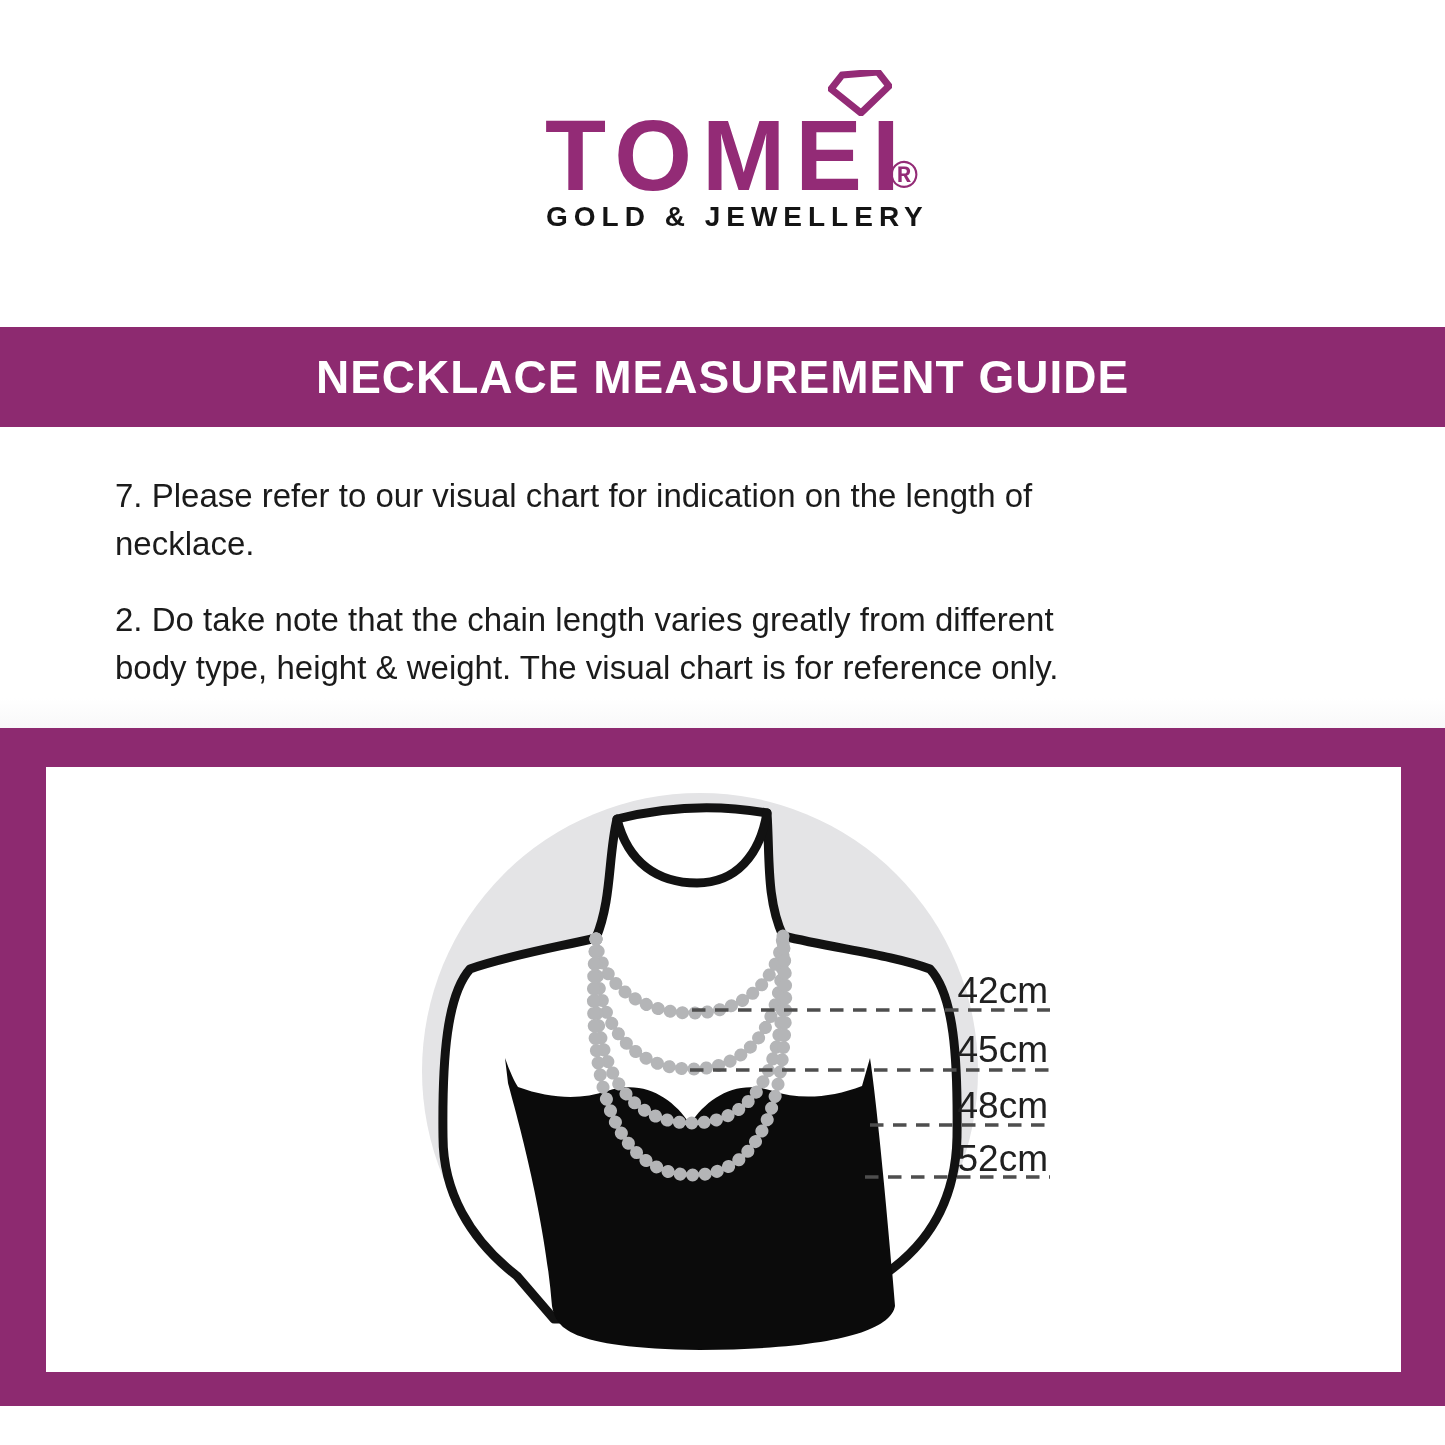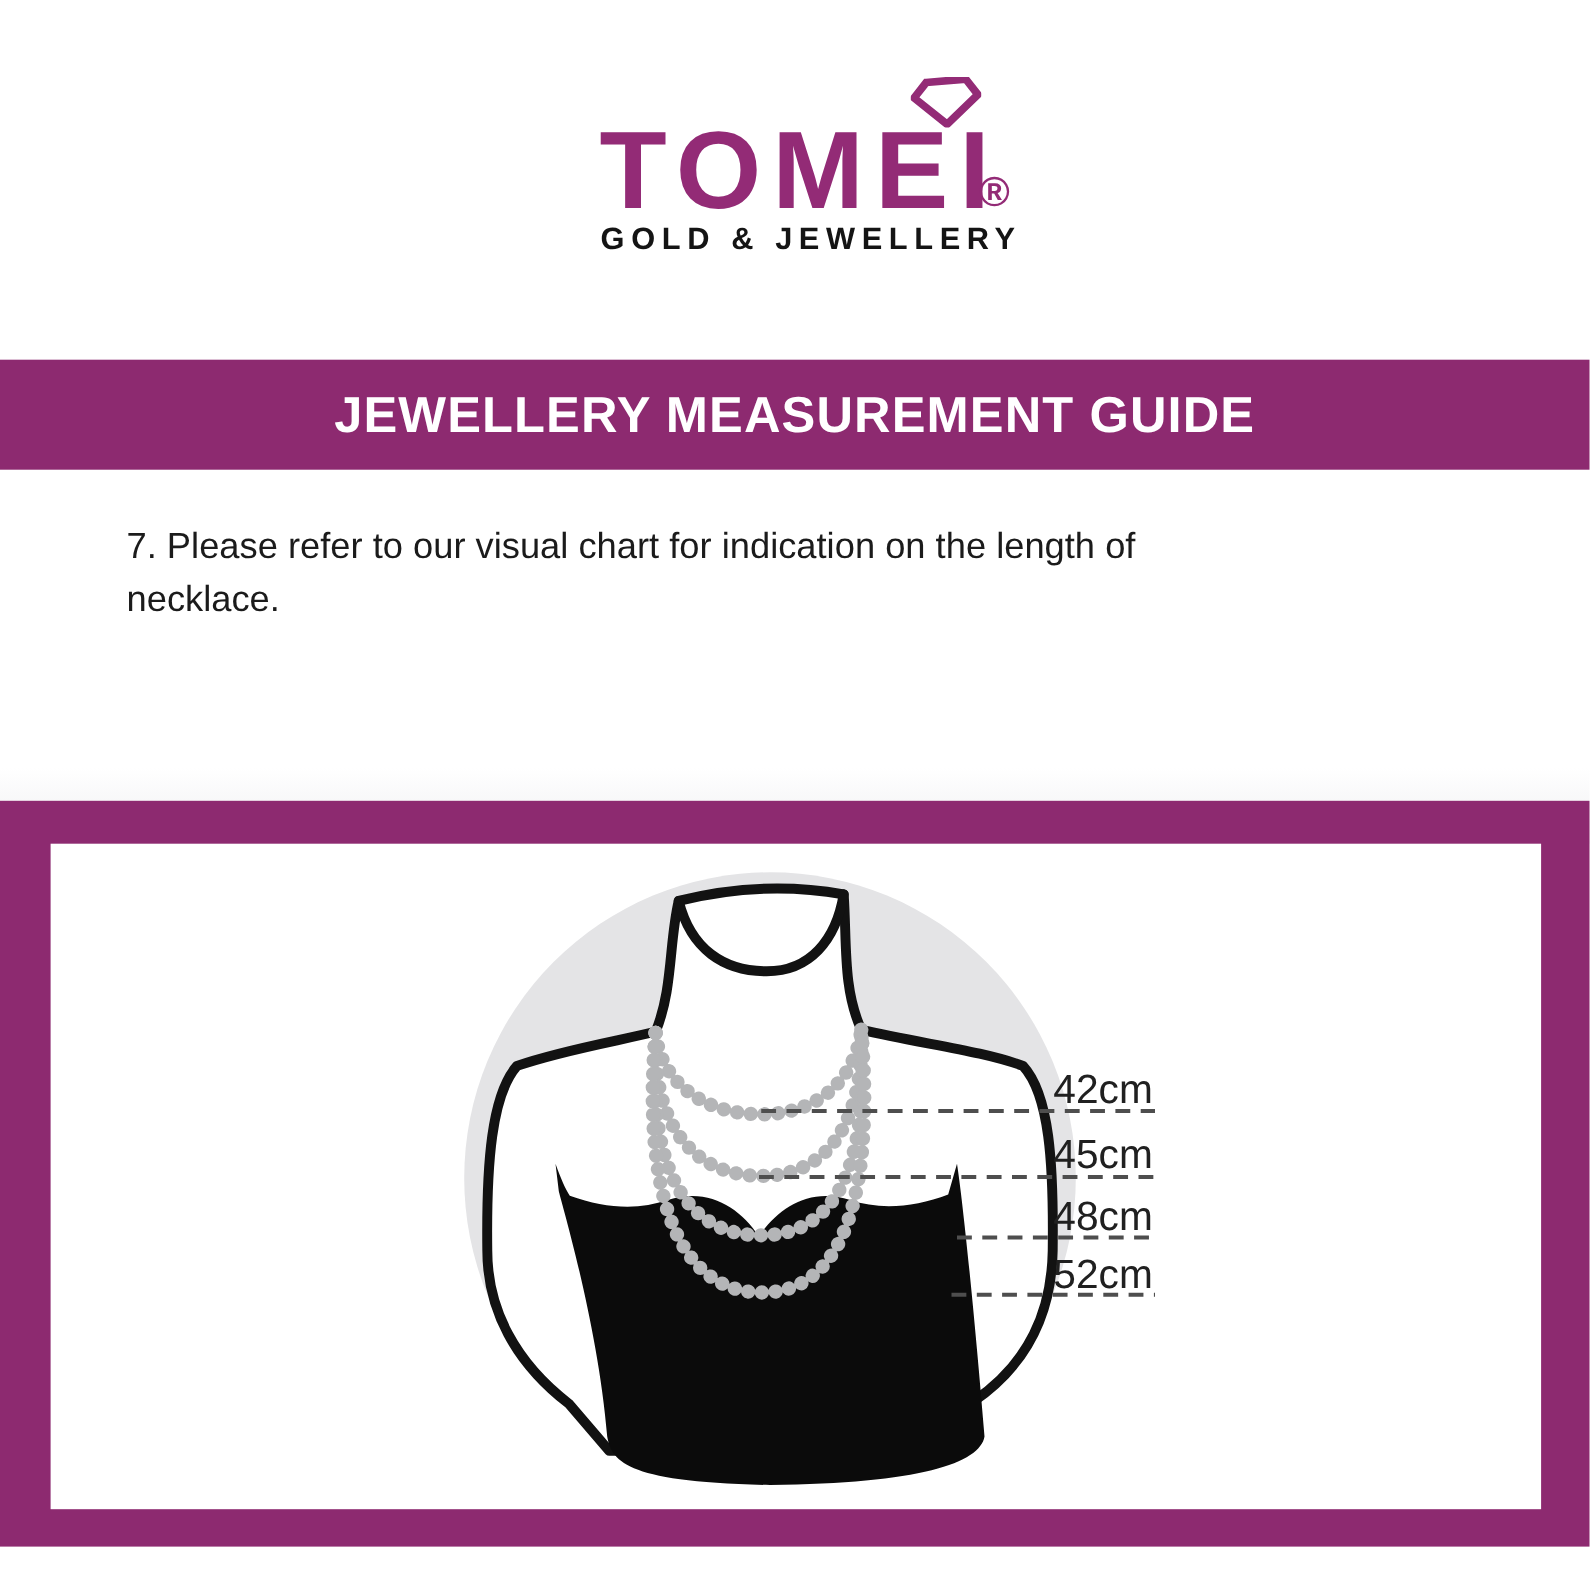--- a/index.html
+++ b/index.html
@@ -71,7 +71,7 @@
 <div class="brand-tagline">GOLD &amp; JEWELLERY</div>
 
 <div class="banner">
-  <span class="banner-title">JEWELLERY MEASUREMENT GUIDE</span>
+  <span class="banner-title">NECKLACE MEASUREMENT GUIDE</span>
 </div>
 
 <div class="instructions">

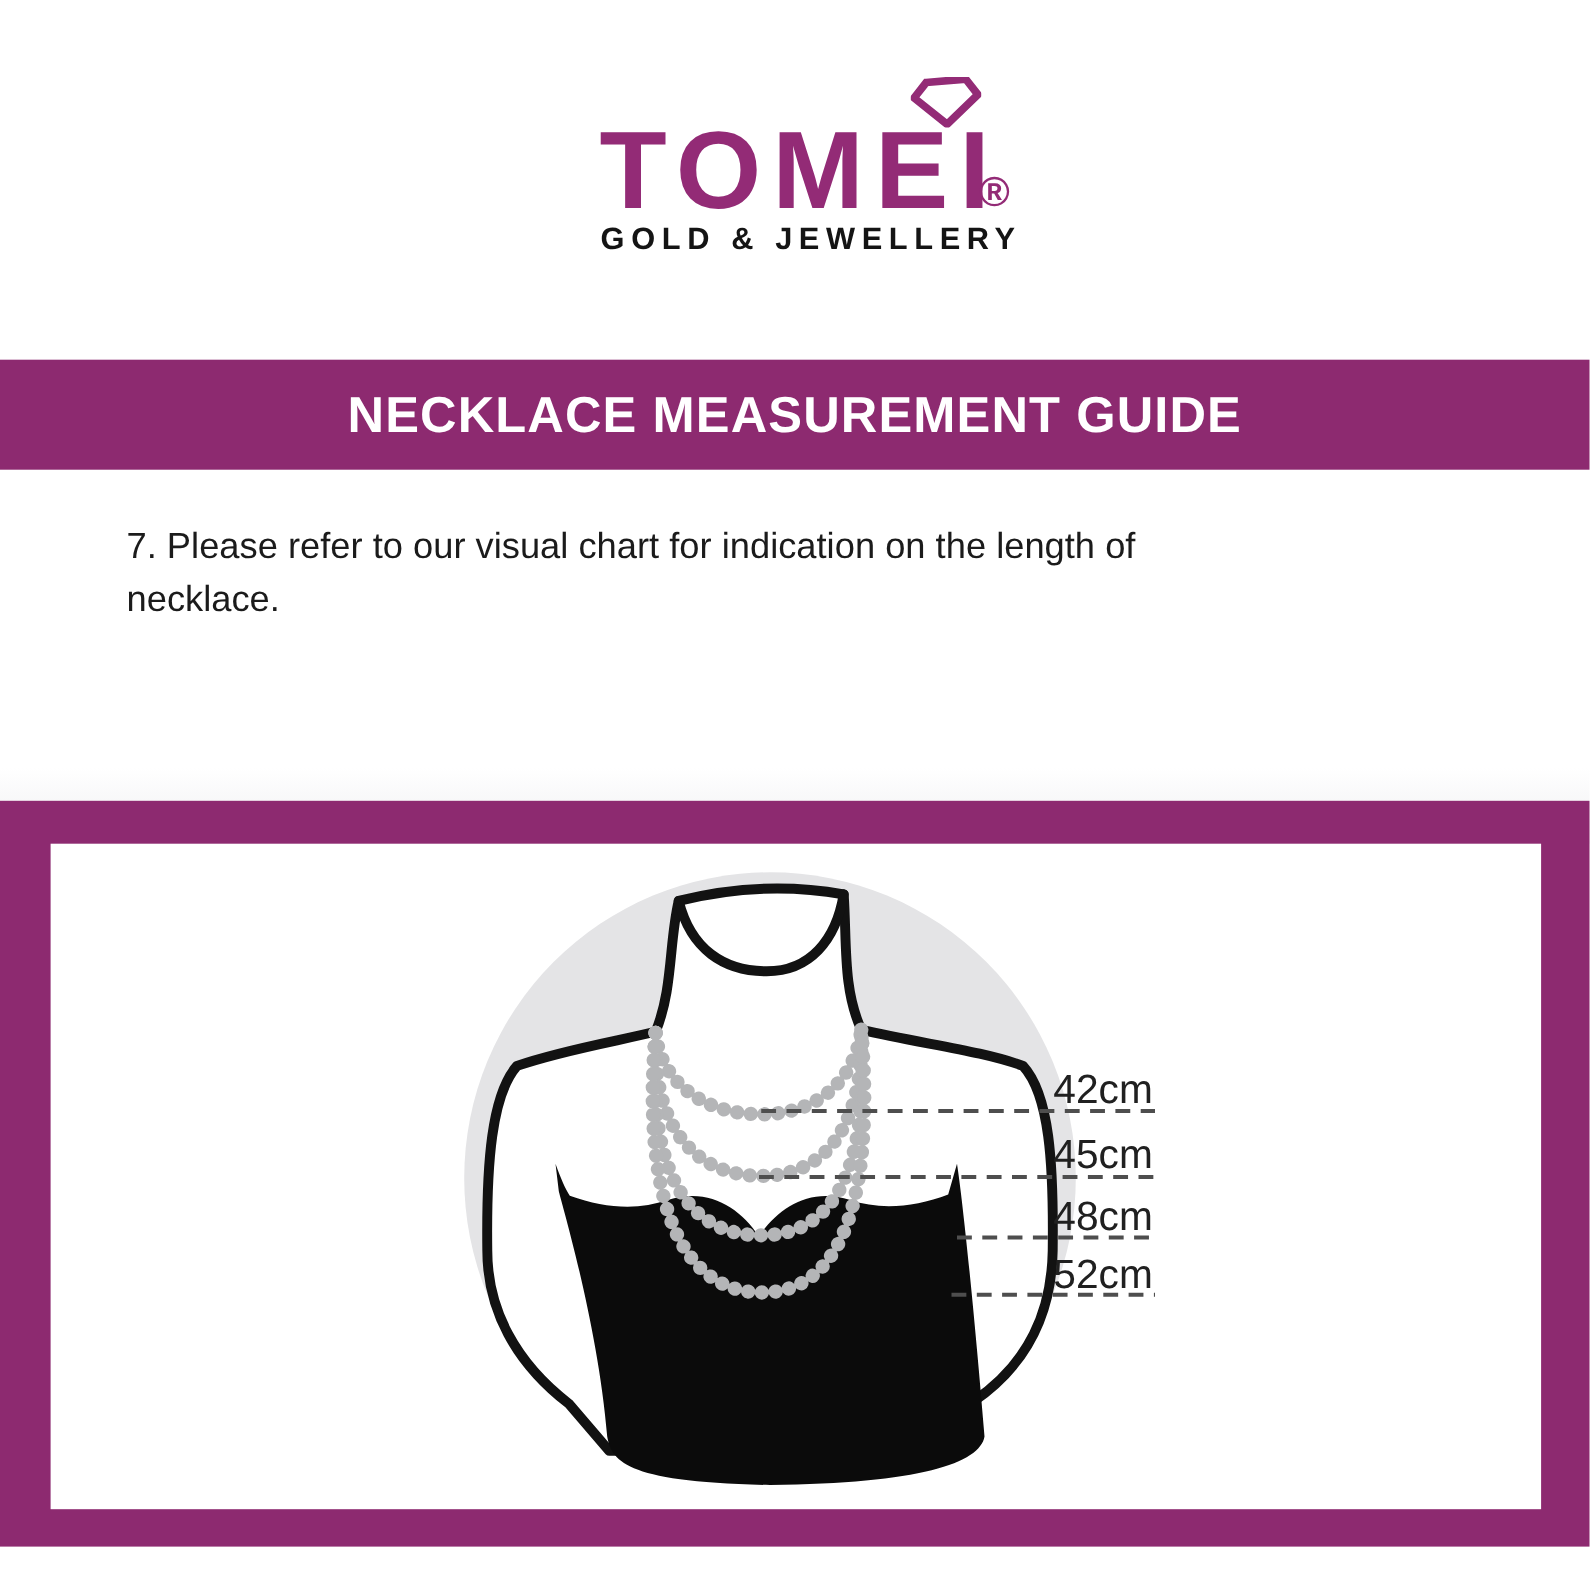--- a/index.html
+++ b/index.html
@@ -77,6 +77,8 @@
 <div class="instructions">
   <p>7. Please refer to our visual chart for indication on the length of
 necklace.</p>
+  <p>2. Do take note that the chain length varies greatly from different
+body type, height &amp; weight. The visual chart is for reference only.</p>
 </div>
 
 <div class="divider-band"></div>

